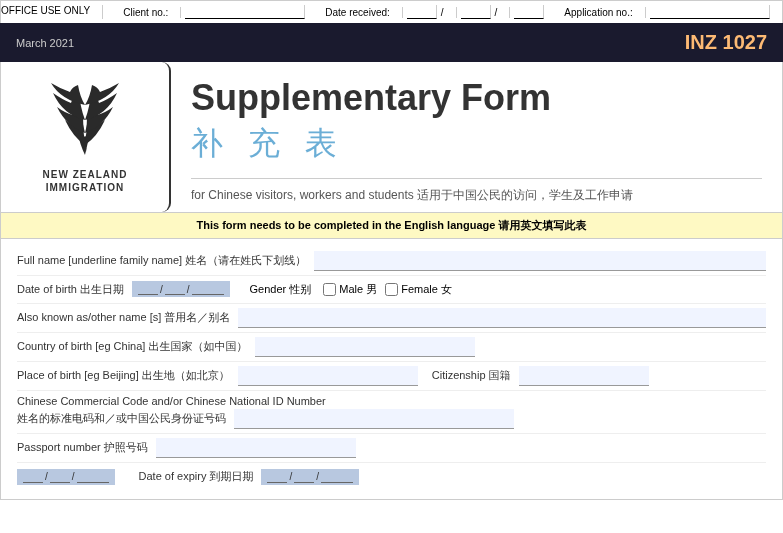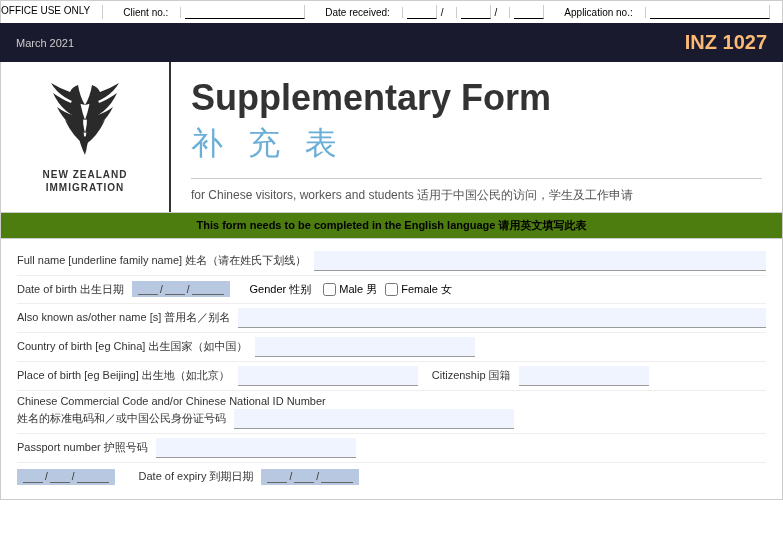--- a/index.html
+++ b/index.html
@@ -64,6 +64,7 @@
       align-items: center;
       justify-content: center;
       border-right: 2px solid #333;
+      border-radius: 9px;
     }
 
     .logo-section .nz-logo {

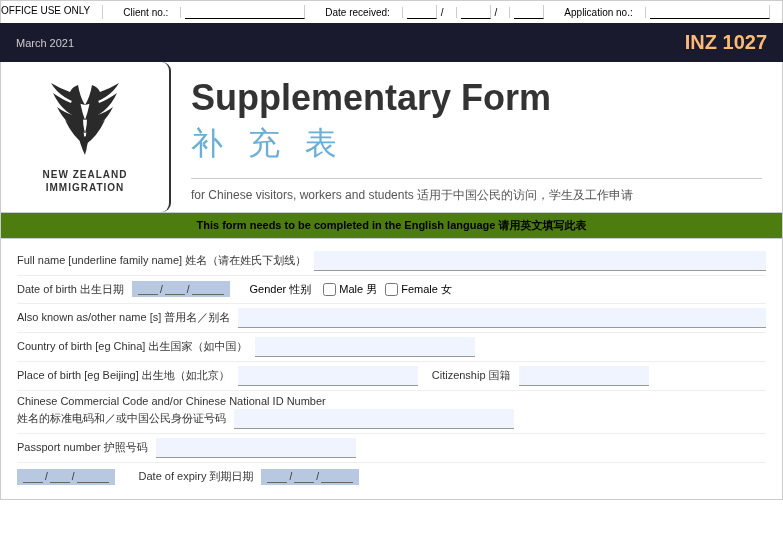--- a/index.html
+++ b/index.html
@@ -113,7 +113,7 @@
 
     
     .notice-bar {
-      background: #4d7c0f;
+      background: #fef9c3;
       border: 1px solid #ccc;
       border-top: none;
       padding: 5px 16px;

